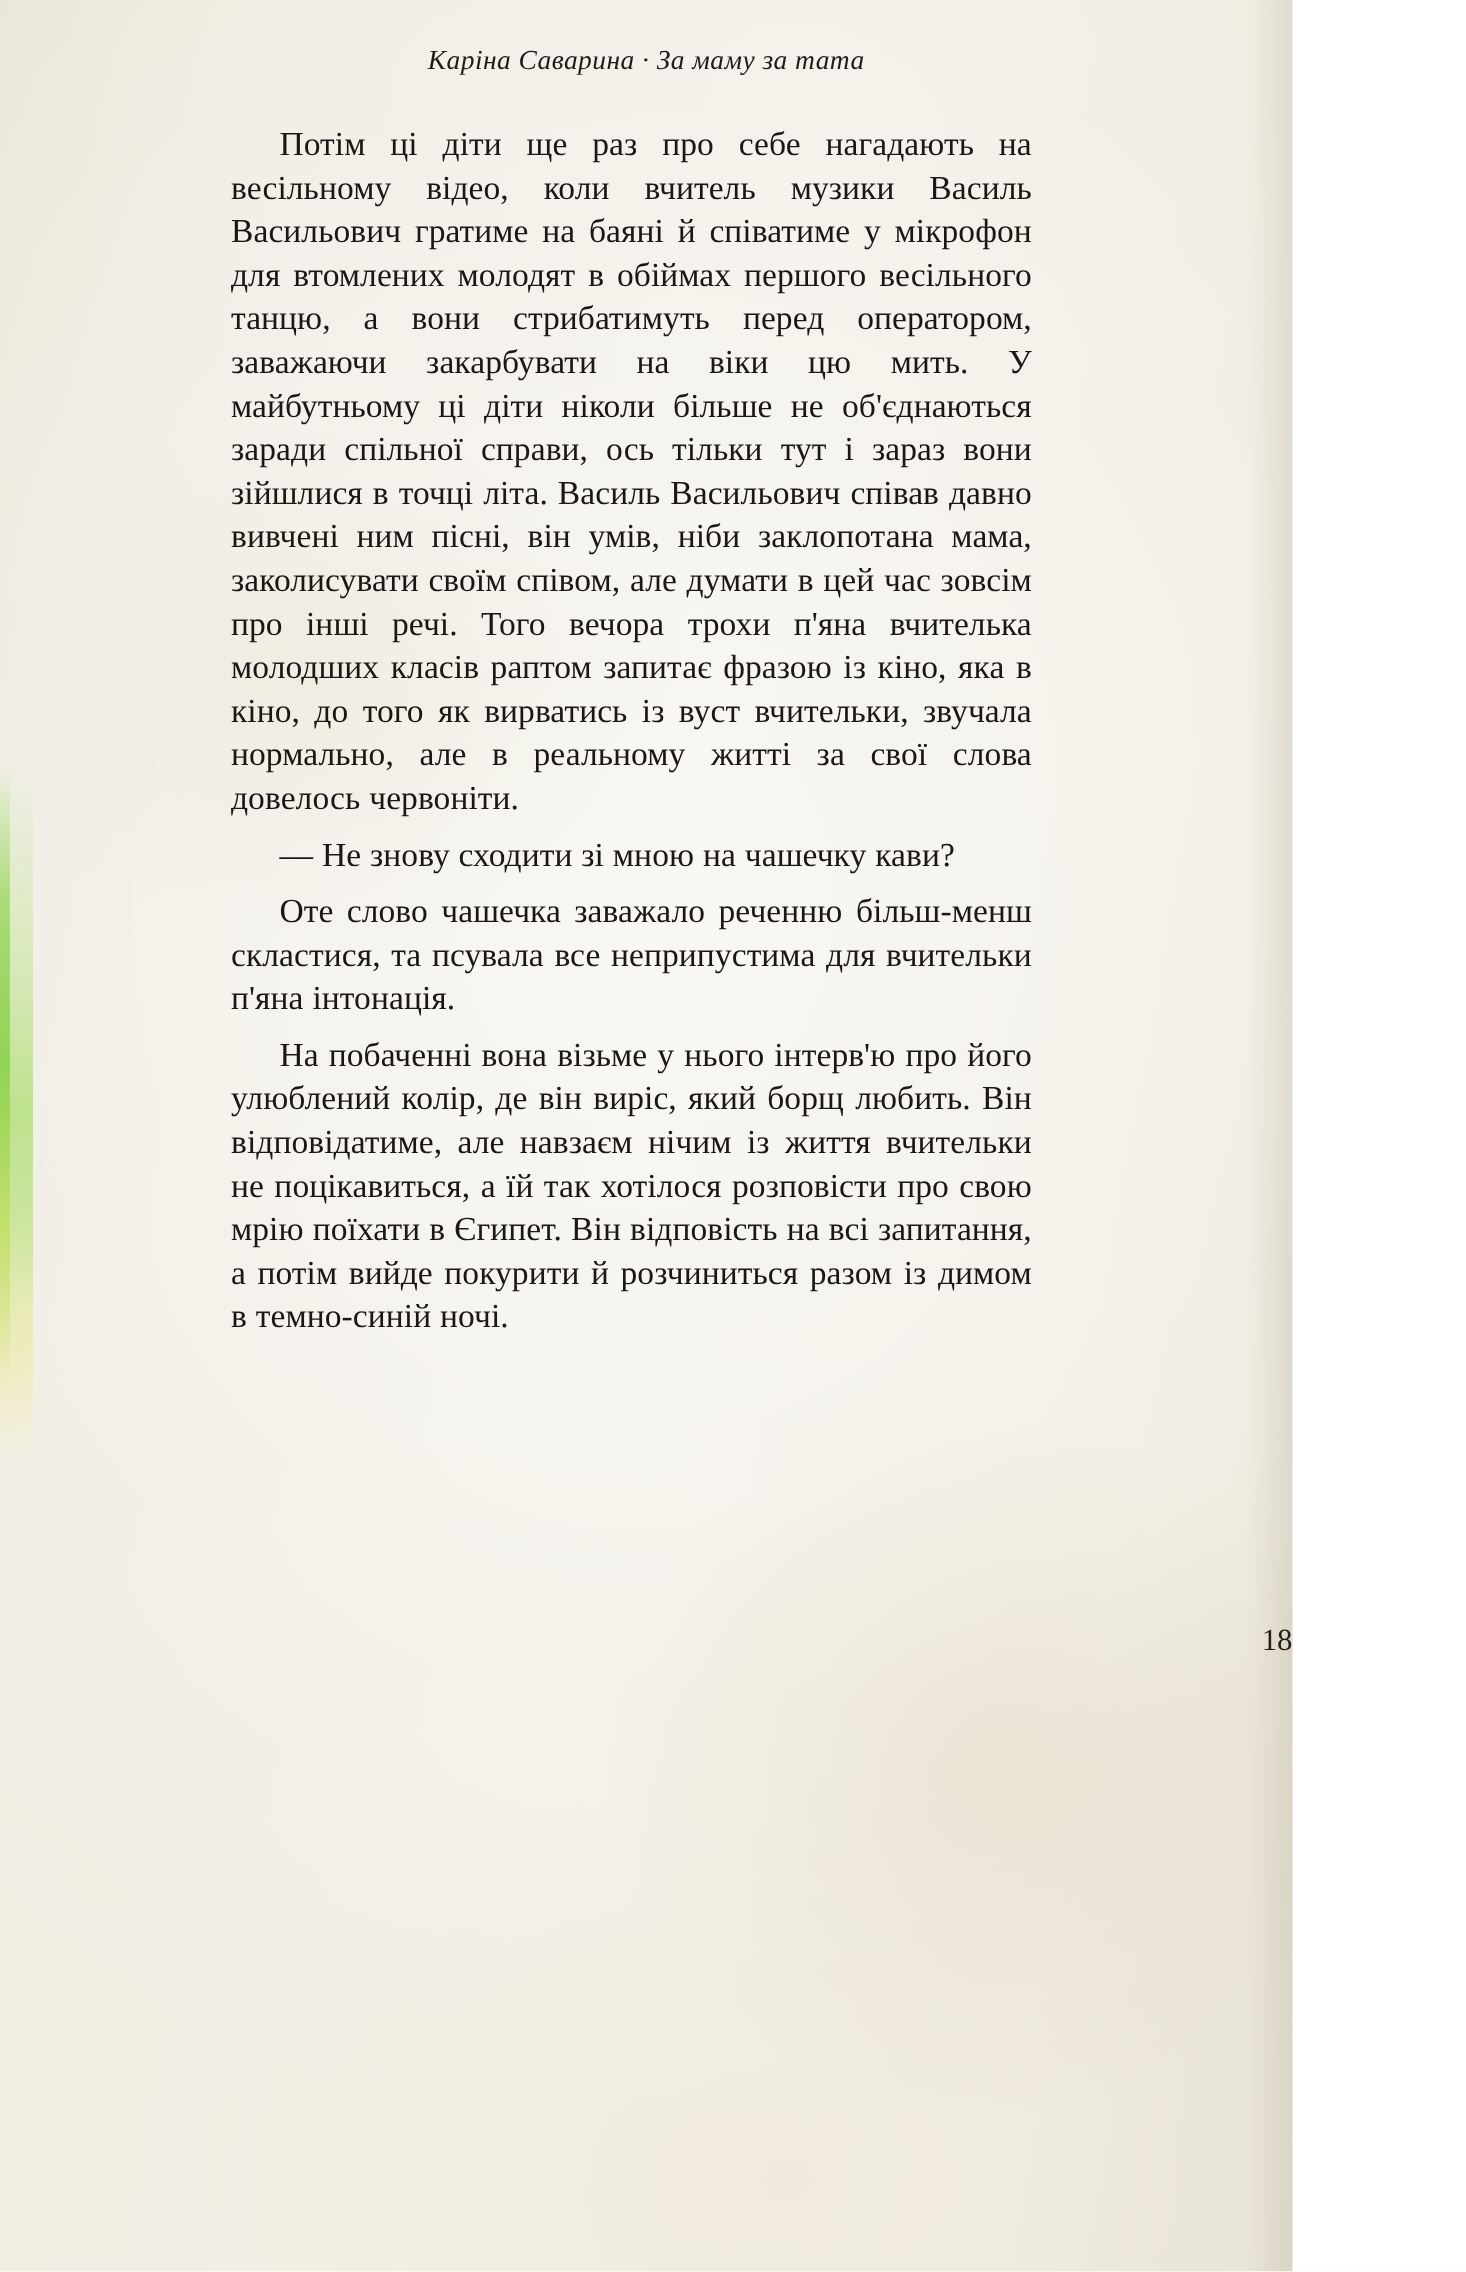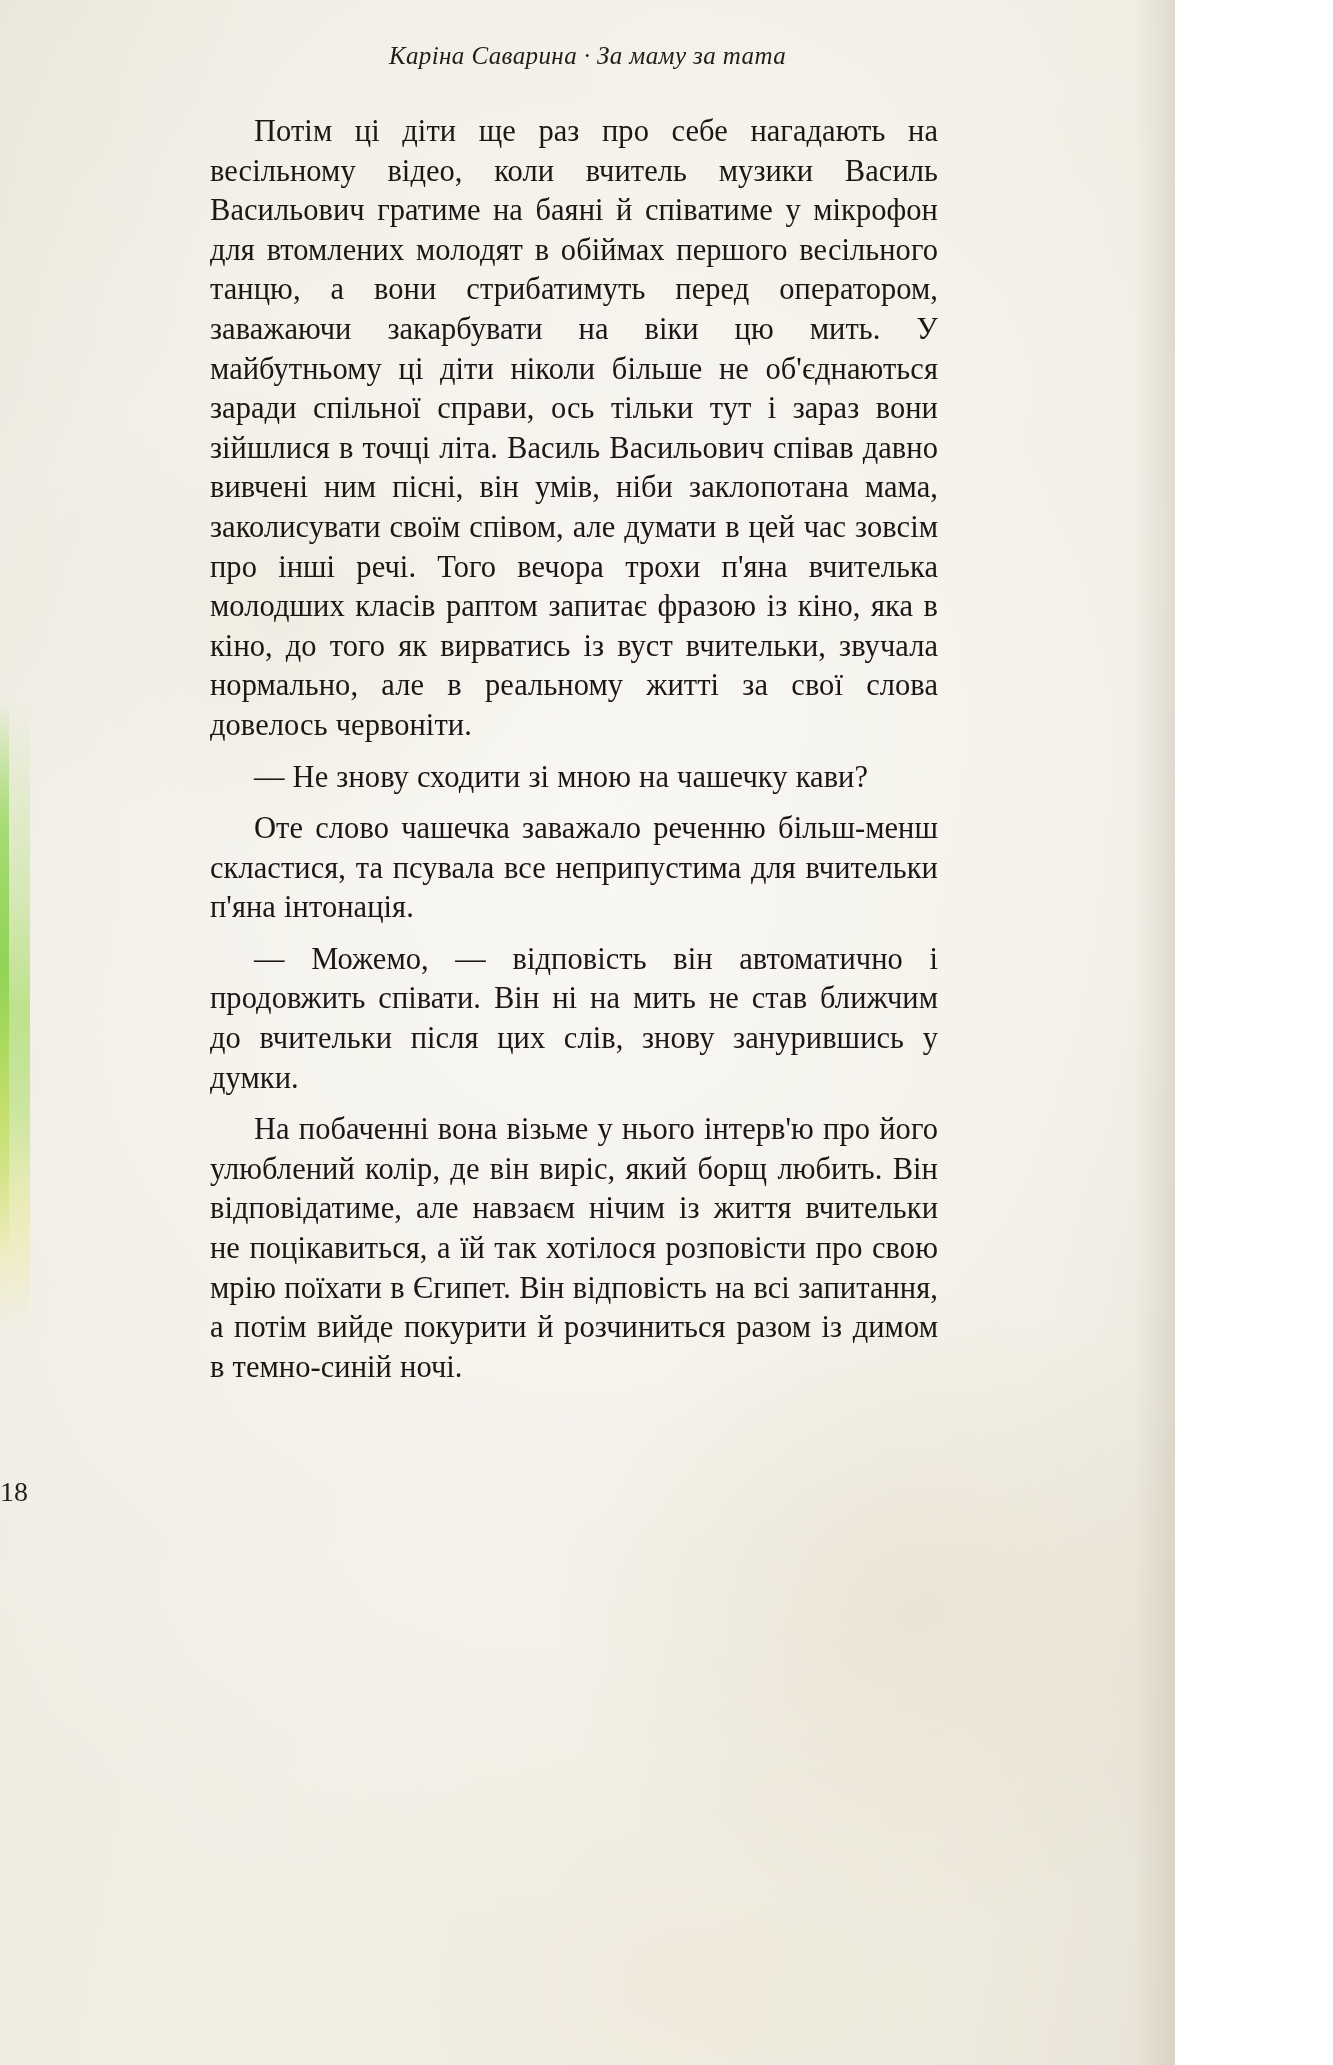--- a/index.html
+++ b/index.html
@@ -160,7 +160,6 @@
       <p class="para indent">Потім ці діти ще раз про себе нагадають на весільному відео, коли вчитель музики Василь Васильович гратиме на баяні й співатиме у мікрофон для втомлених молодят в обіймах першого весільного танцю, а вони стрибатимуть перед оператором, заважаючи закарбувати на віки цю мить. У майбутньому ці діти ніколи більше не об'єднаються заради спільної справи, ось тільки тут і зараз вони зійшлися в точці літа. Василь Васильович співав давно вивчені ним пісні, він умів, ніби заклопотана мама, заколисувати своїм співом, але думати в цей час зовсім про інші речі. Того вечора трохи п'яна вчителька молодших класів раптом запитає фразою із кіно, яка в кіно, до того як вирватись із вуст вчительки, звучала нормально, але в реальному житті за свої слова довелось червоніти.</p>
       <p class="para dialogue">— Не знову сходити зі мною на чашечку кави?</p>
       <p class="para indent">Оте слово чашечка заважало реченню більш-менш скластися, та псувала все неприпустима для вчительки п'яна інтонація.</p>
-      <p class="para dialogue">— Можемо, — відповість він автоматично і продовжить співати. Він ні на мить не став ближчим до вчительки після цих слів, знову занурившись у думки.</p>
       <p class="para indent">На побаченні вона візьме у нього інтерв'ю про його улюблений колір, де він виріс, який борщ любить. Він відповідатиме, але навзаєм нічим із життя вчительки не поцікавиться, а їй так хотілося розповісти про свою мрію поїхати в Єгипет. Він відповість на всі запитання, а потім вийде покурити й розчиниться разом із димом в темно-синій ночі.</p>
     </div>
 

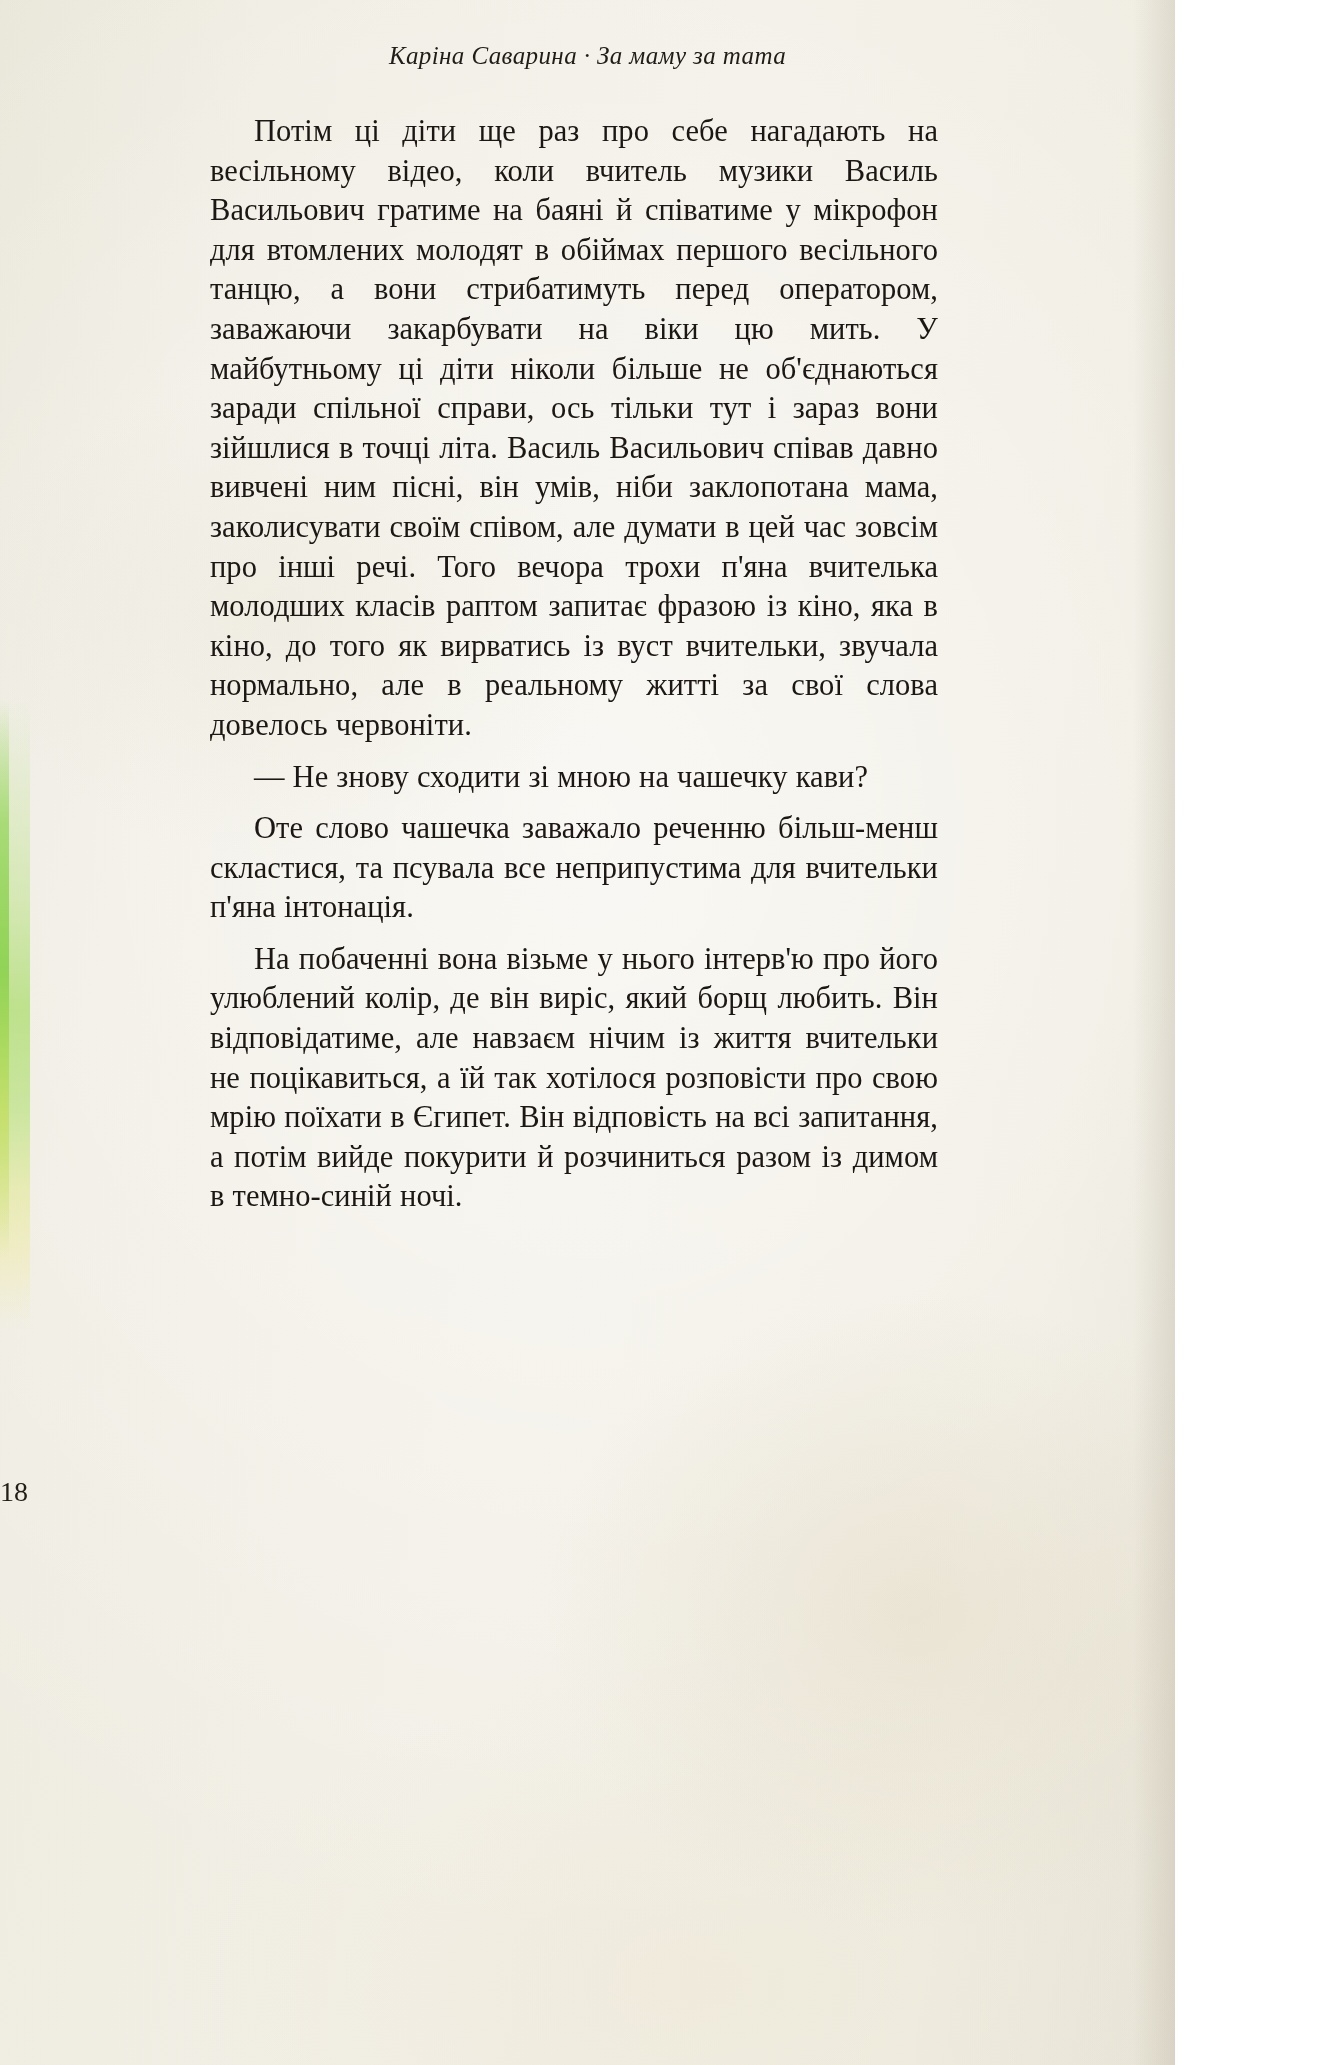--- a/index.html
+++ b/index.html
@@ -136,7 +136,7 @@
     left: 0;
     right: 0;
     top: 1476px;
-    text-align: left;
+    text-align: right;
     font-size: 28px;
     color: #241e19;
   }

